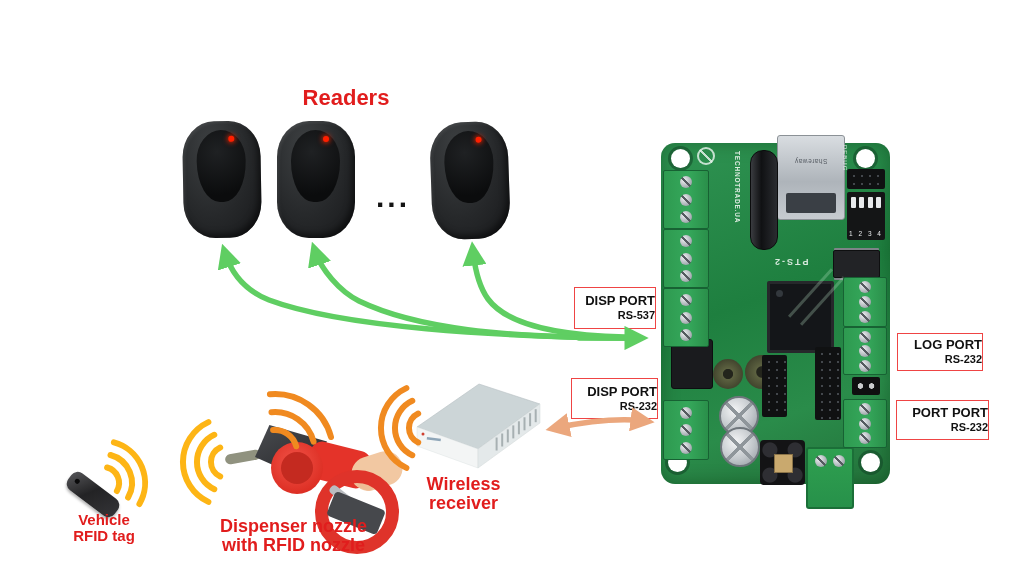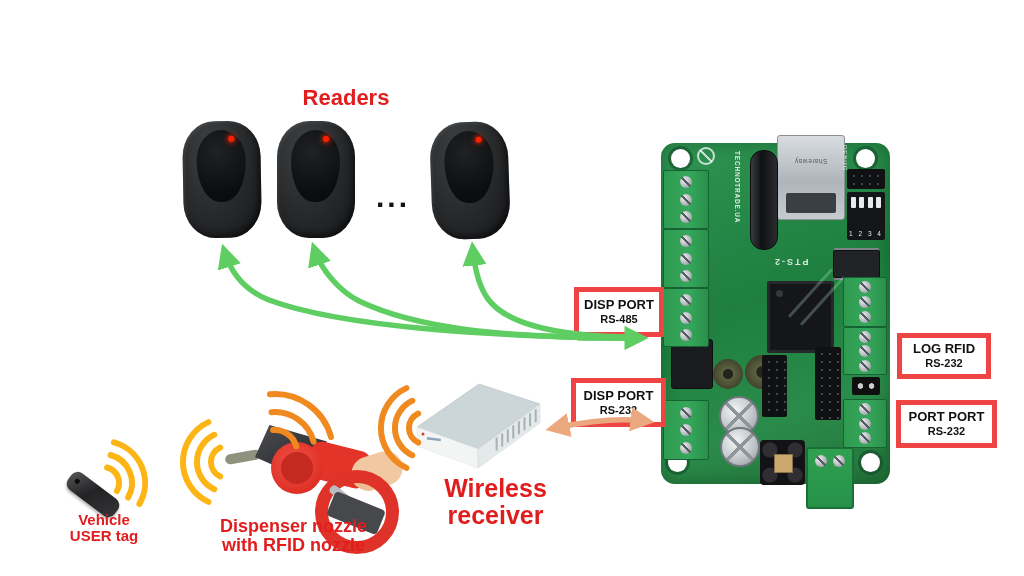--- a/index.html
+++ b/index.html
@@ -11,8 +11,8 @@
   .caption{position:absolute;font-weight:bold;color:var(--red);text-align:center;line-height:1.08;}
 
   
-  .port-label{position:absolute;background:#fff;border:5px solid #ef4444;text-align:center;
-    display:flex;flex-direction:column;justify-content:center;}
+  .port-label{position:absolute;background:#fff;border:1px solid #ef4444;text-align:center;
+    display:flex;flex-direction:column;justify-content:center;align-items:flex-end;}
   .pl-title{font-size:13px;font-weight:bold;color:#111;line-height:1.15;}
   .pl-sub{font-size:11px;font-weight:bold;color:#111;line-height:1.15;}
 

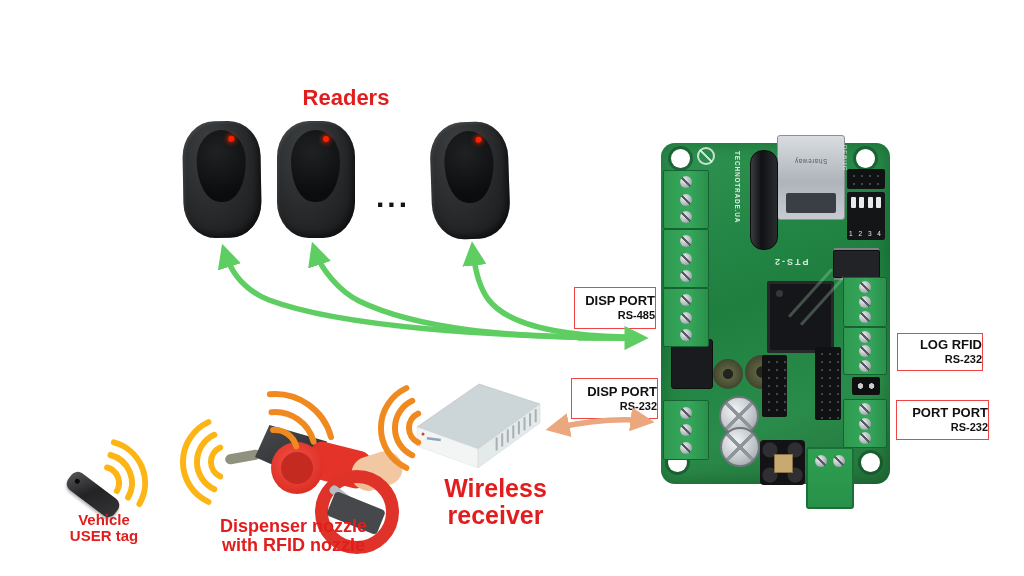--- a/index.html
+++ b/index.html
@@ -223,7 +223,7 @@
 
   <div class="port-label" style="left:551px;top:287px;width:80px;height:40px;">
     <div class="pl-title">DISP PORT</div>
-    <div class="pl-sub">RS-485</div>
+    <div class="pl-sub">RS-537</div>
   </div>
   <div class="port-label" style="left:548px;top:378px;width:85px;height:39px;">
     <div class="pl-title">DISP PORT</div>

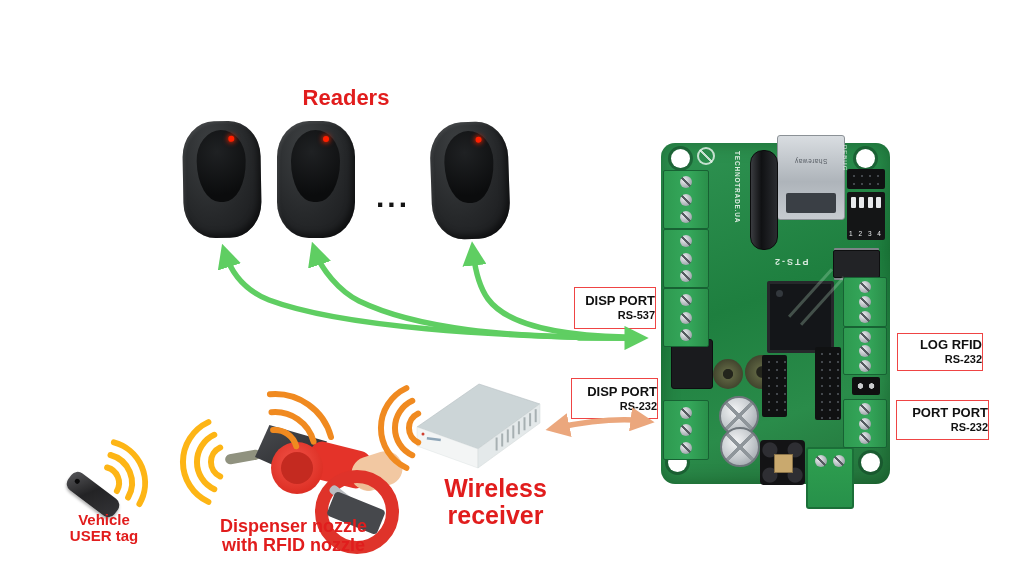--- a/index.html
+++ b/index.html
@@ -230,7 +230,7 @@
     <div class="pl-sub">RS-232</div>
   </div>
   <div class="port-label" style="left:874px;top:333px;width:84px;height:36px;">
-    <div class="pl-title">LOG RFID</div>
+    <div class="pl-title">LOG PORT</div>
     <div class="pl-sub">RS-232</div>
   </div>
   <div class="port-label" style="left:873px;top:400px;width:91px;height:38px;">

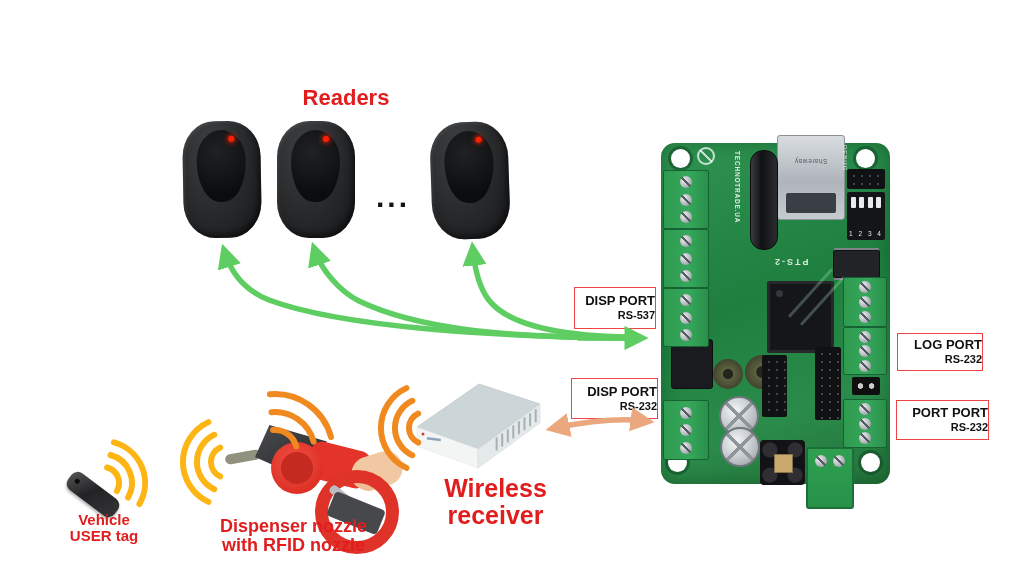--- a/index.html
+++ b/index.html
@@ -282,7 +282,7 @@
     <div>Dispenser nozzle</div>
     <div>with RFID nozzle</div>
   </div>
-  <div class="caption" style="left:410px;top:475px;width:125px;font-size:25px;">
+  <div class="caption" style="left:378px;top:475px;width:125px;font-size:18px;">
     <div>Wireless</div>
     <div>receiver</div>
   </div>

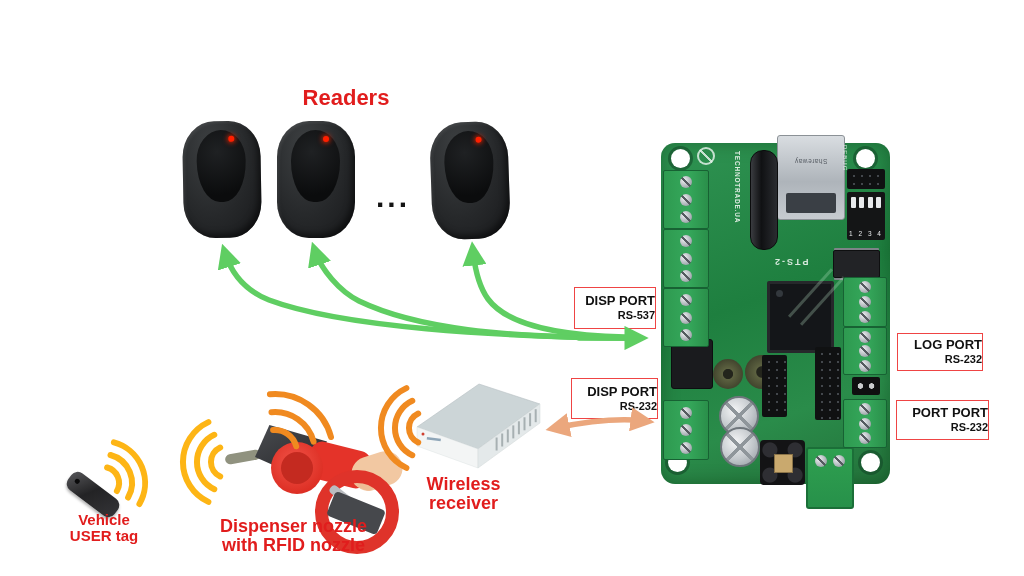--- a/index.html
+++ b/index.html
@@ -276,7 +276,7 @@
 
   <div class="caption" style="left:18px;top:512px;width:126px;font-size:15px;">
     <div>Vehicle</div>
-    <div>USER tag</div>
+    <div>RFID tag</div>
   </div>
   <div class="caption" style="left:158px;top:517px;width:225px;font-size:18px;">
     <div>Dispenser nozzle</div>

